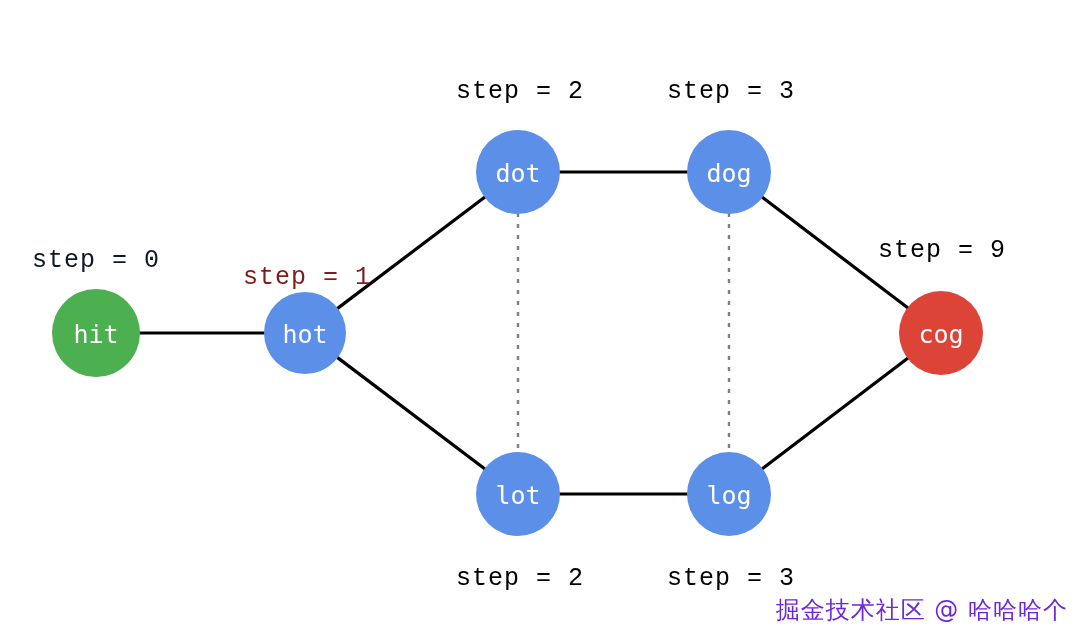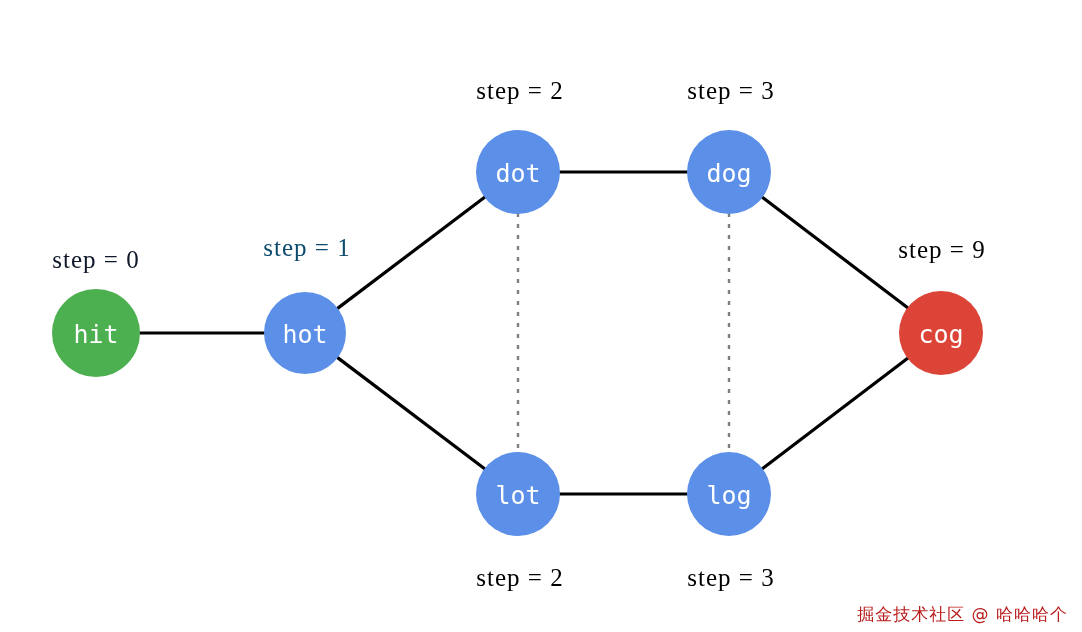--- a/index.html
+++ b/index.html
@@ -52,7 +52,7 @@
   .step-label {
     position: absolute;
     color: #000000;
-    font-family: Liberation Serif, serif;
+    font-family: Liberation Mono, monospace;
     font-size: 25px;
     white-space: nowrap;
     letter-spacing: 1px;

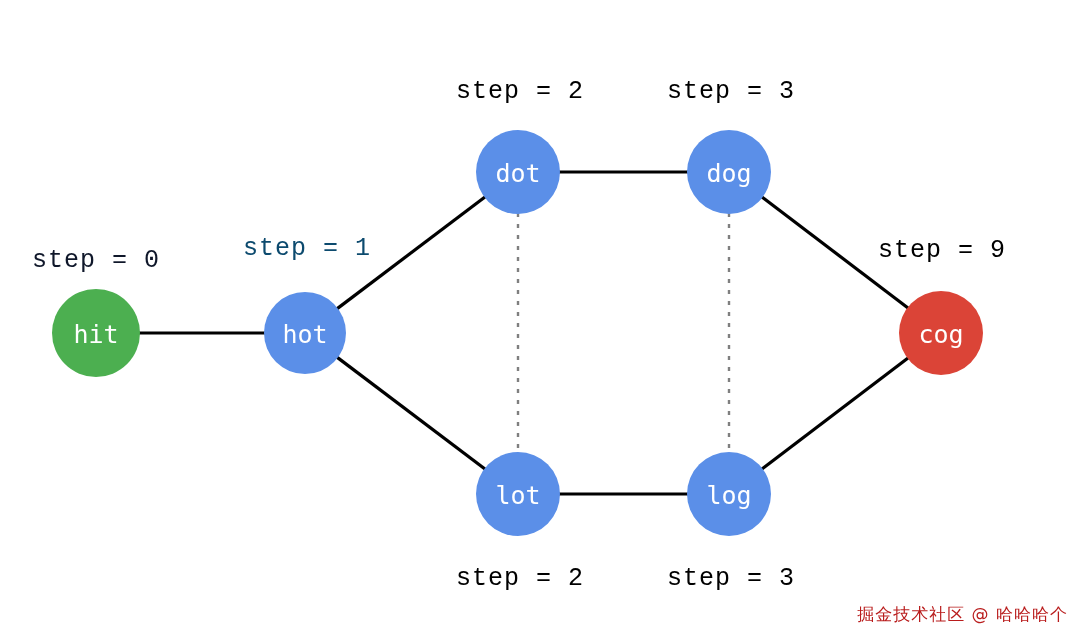--- a/index.html
+++ b/index.html
@@ -122,7 +122,7 @@
 
   <div id="step-labels-layer">
       <div class="step-label" style="left: 96px; top: 260px; transform: translate(-50%, -50%); color: #0f172a;">step = 0</div>
-      <div class="step-label" style="left: 307px; top: 248px; transform: translate(-50%, -50%); color: #0c4a6e;">step = 1</div>
+      <div class="step-label" style="left: 307px; top: 277px; transform: translate(-50%, -50%); color: #7f1d1d;">step = 1</div>
       <div class="step-label" style="left: 520px; top: 91px; transform: translate(-50%, -50%); color: rgb(0, 0, 0);">step = 2</div>
       <div class="step-label" style="left: 731px; top: 91px; transform: translate(-50%, -50%); color: rgb(0, 0, 0);">step = 3</div>
       <div class="step-label" style="left: 942px; top: 250px; transform: translate(-50%, -50%); color: rgb(0, 0, 0);">step = 9</div>

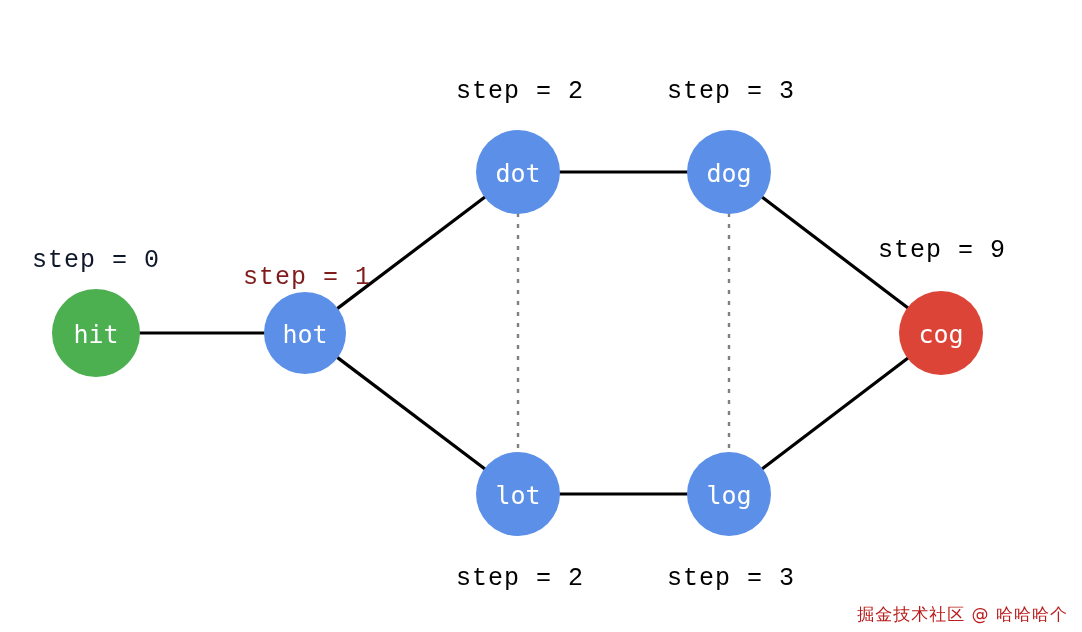--- a/index.html
+++ b/index.html
@@ -62,9 +62,9 @@
     position: absolute;
     right: 14px;
     bottom: 6px;
-    color: #b91c1c;
+    color: #6d28d9;
     font-family: "DejaVu Sans", "Liberation Sans", sans-serif;
-    font-size: 17px;
+    font-size: 24px;
     white-space: nowrap;
     letter-spacing: 1px;
     user-select: none;

